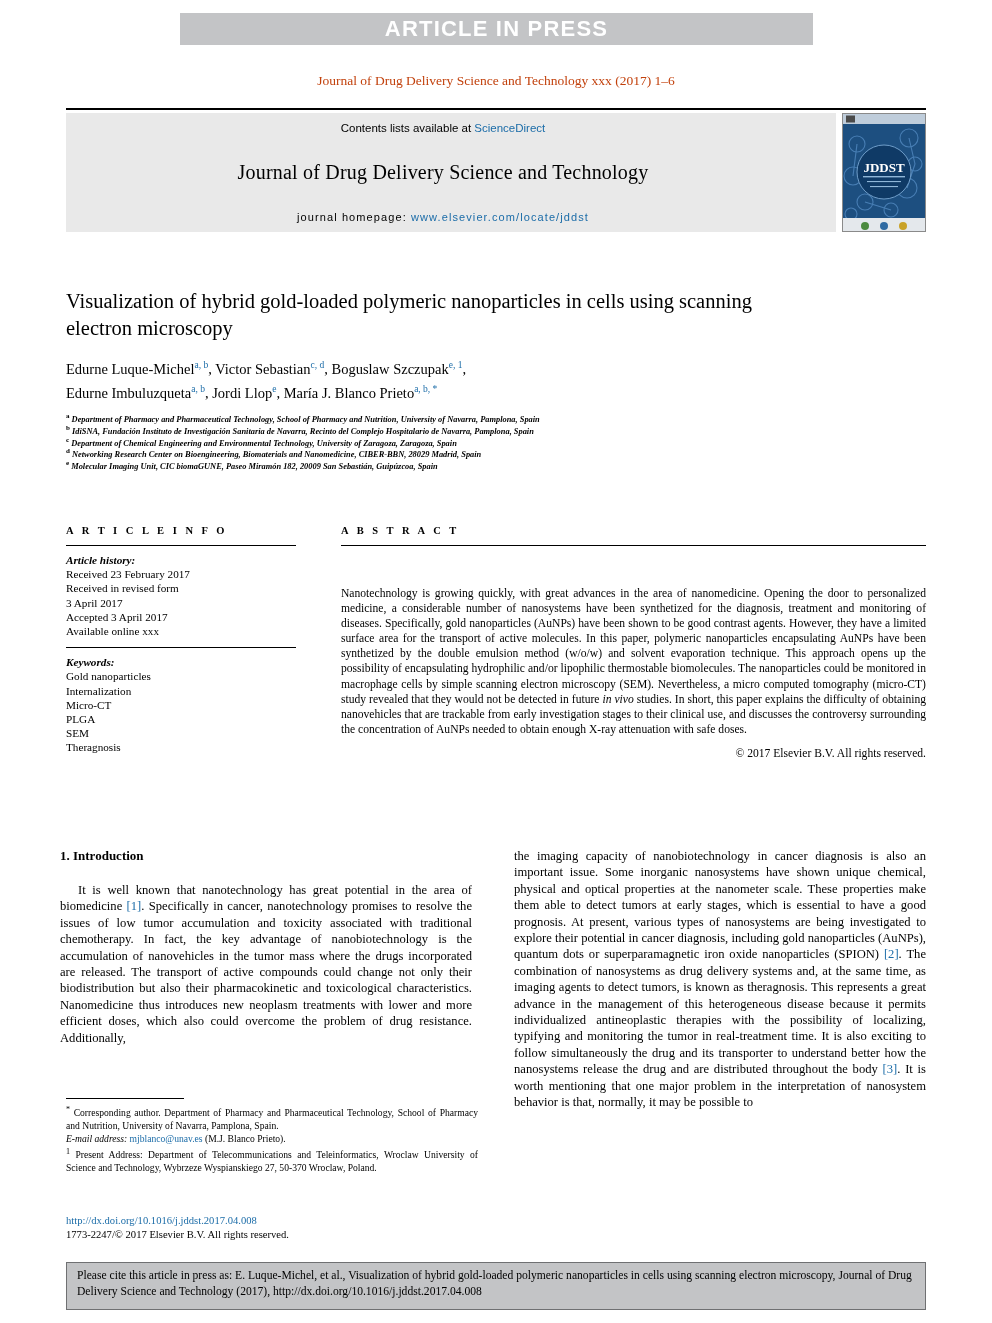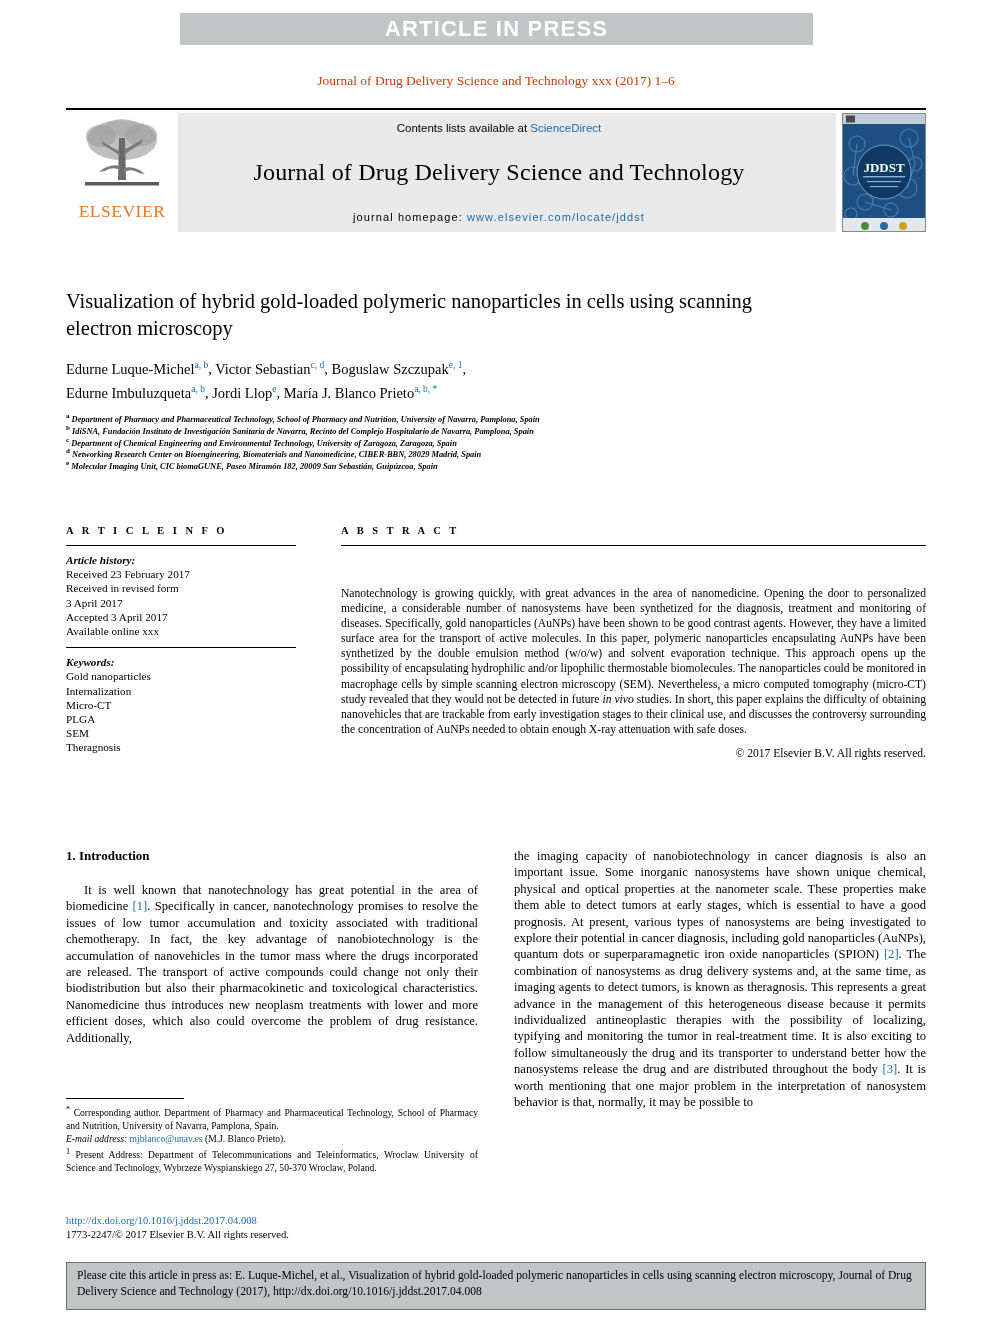--- a/index.html
+++ b/index.html
@@ -78,7 +78,7 @@
   .contents-line .sd { color: #1b6ca8; }
   .journal-title {
     font-family: "Liberation Serif", serif;
-    font-size: 24px;
+    font-size: 20px;
     letter-spacing: 0.2px;
   }
   .homepage-line {

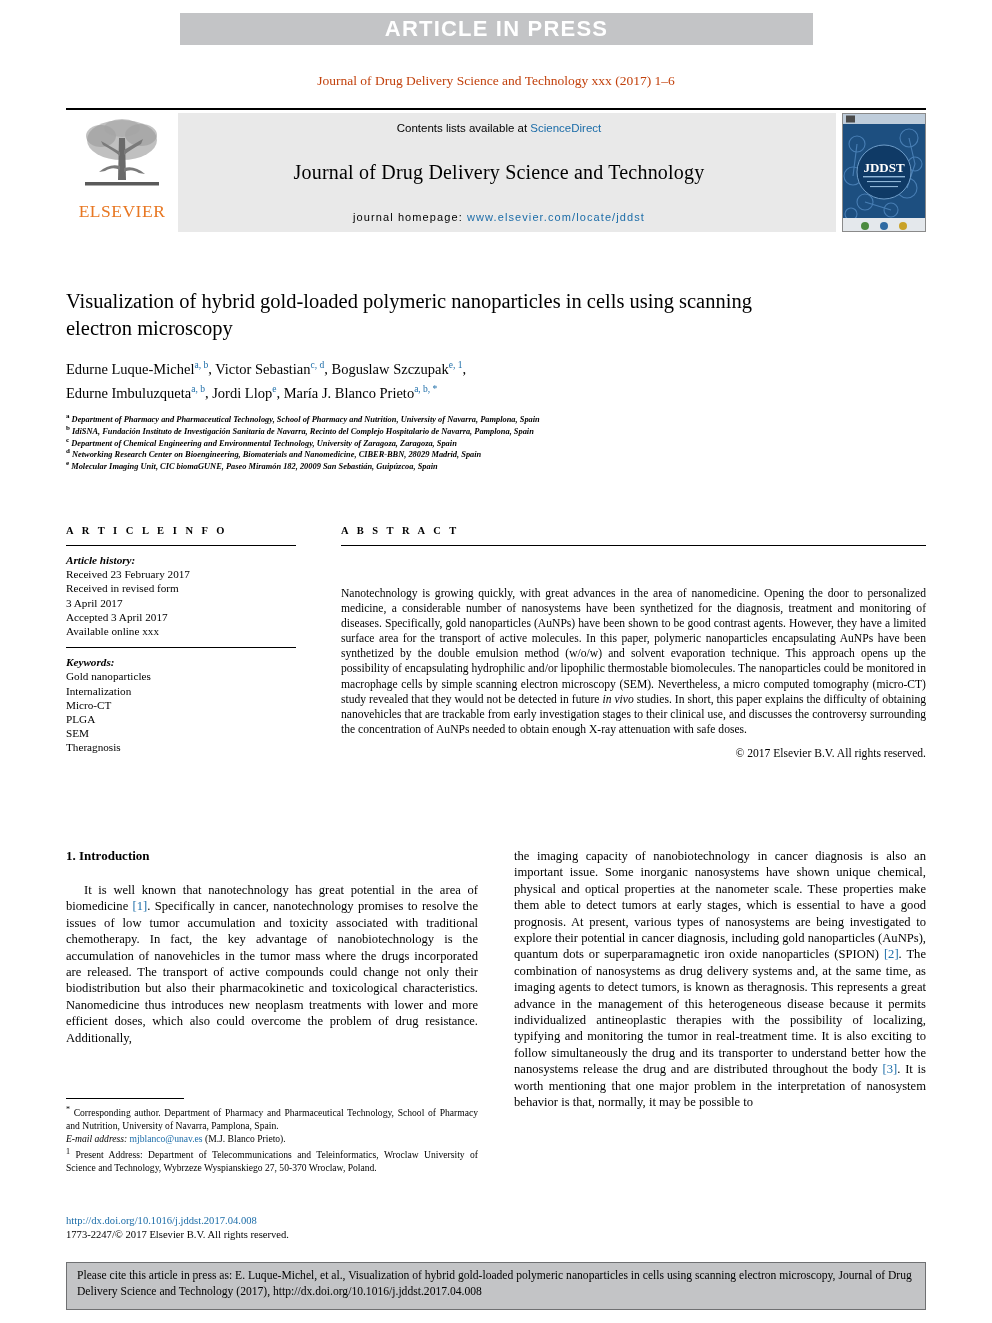--- a/index.html
+++ b/index.html
@@ -220,23 +220,6 @@
 
 <div class="masthead">
 
-  <div class="elsevier-logo">
-    <svg class="tree-svg" width="86" height="86" viewBox="0 0 86 86">
-      <g fill="#6e6e6e">
-        <ellipse cx="43" cy="26" rx="35" ry="20" fill="#8d8d8d" opacity="0.55"></ellipse>
-        <ellipse cx="22" cy="22" rx="15" ry="11" fill="#9a9a9a" opacity="0.6"></ellipse>
-        <ellipse cx="62" cy="21" rx="16" ry="11" fill="#9a9a9a" opacity="0.6"></ellipse>
-        <ellipse cx="43" cy="14" rx="18" ry="9" fill="#a5a5a5" opacity="0.6"></ellipse>
-        <path d="M40 24 L39 66 L47 66 L46 24 Z" fill="#6a6a6a"></path>
-        <path d="M41 38 C34 34 28 30 22 27 L24 31 C30 34 36 38 41 42 Z" fill="#7a7a7a"></path>
-        <path d="M45 36 C52 32 58 28 64 25 L62 30 C56 33 50 37 45 41 Z" fill="#7a7a7a"></path>
-        <path d="M41 52 C34 50 27 52 20 58 L26 57 C32 53 37 54 41 56 Z" fill="#7a7a7a"></path>
-        <path d="M45 54 C52 52 59 54 66 60 L60 59 C54 55 49 56 45 58 Z" fill="#7a7a7a"></path>
-        <rect x="6" y="68" width="74" height="3.5" fill="#5a5a5a"></rect>
-      </g>
-    </svg>
-    <div class="elsevier-word">ELSEVIER</div>
-  </div>
 
   <div class="masthead-center">
     <div class="contents-line">

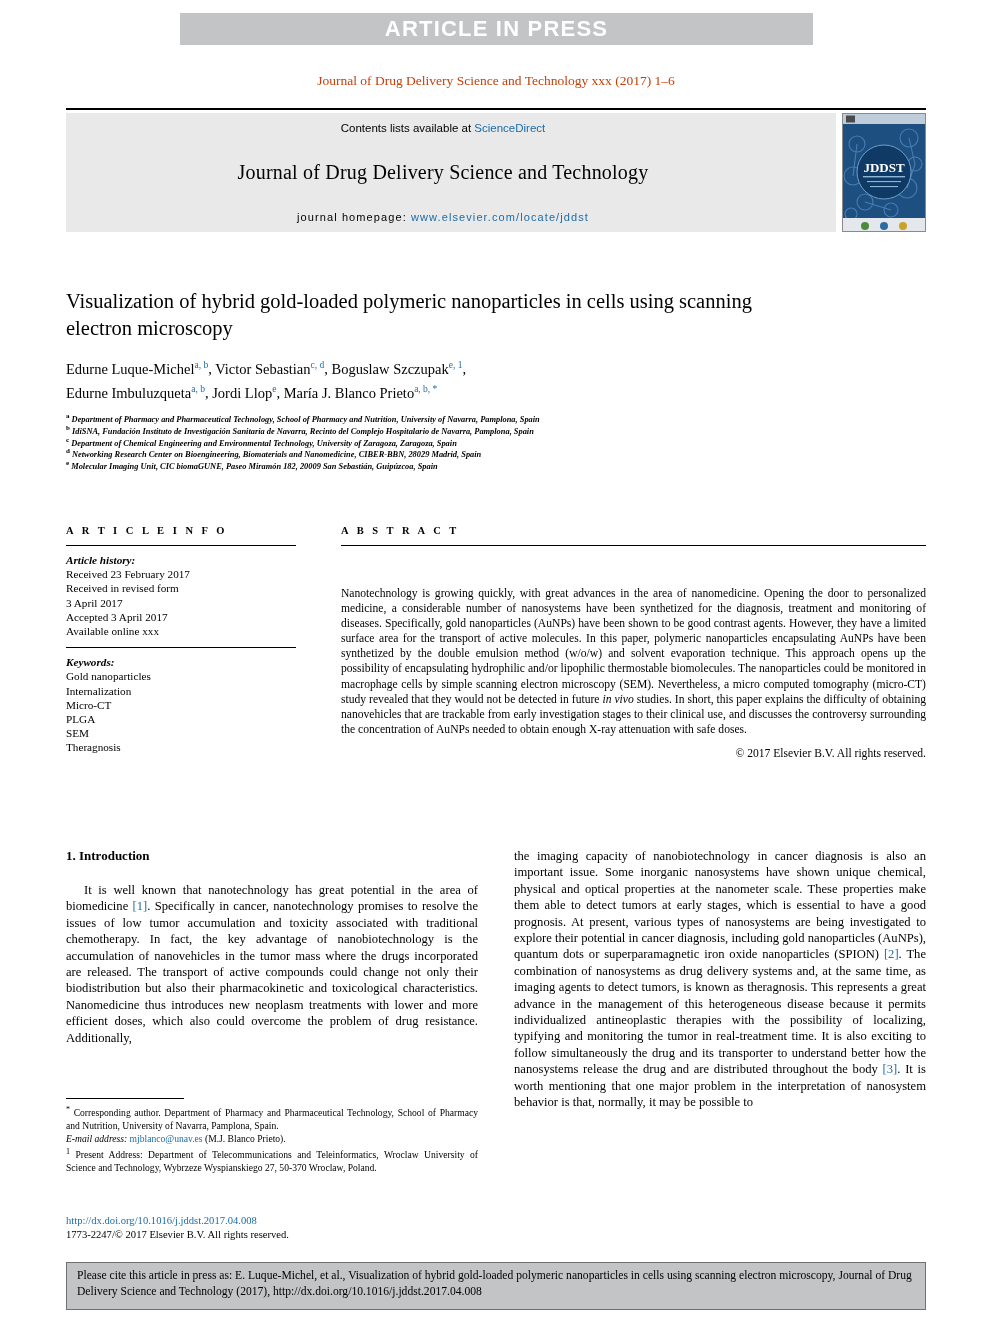--- a/index.html
+++ b/index.html
@@ -151,7 +151,7 @@
   
   .col-left {
     position: absolute;
-    left: 66px; top: 848px; width: 412px;
+    left: 60px; top: 848px; width: 412px;
   }
   .col-right {
     position: absolute;

